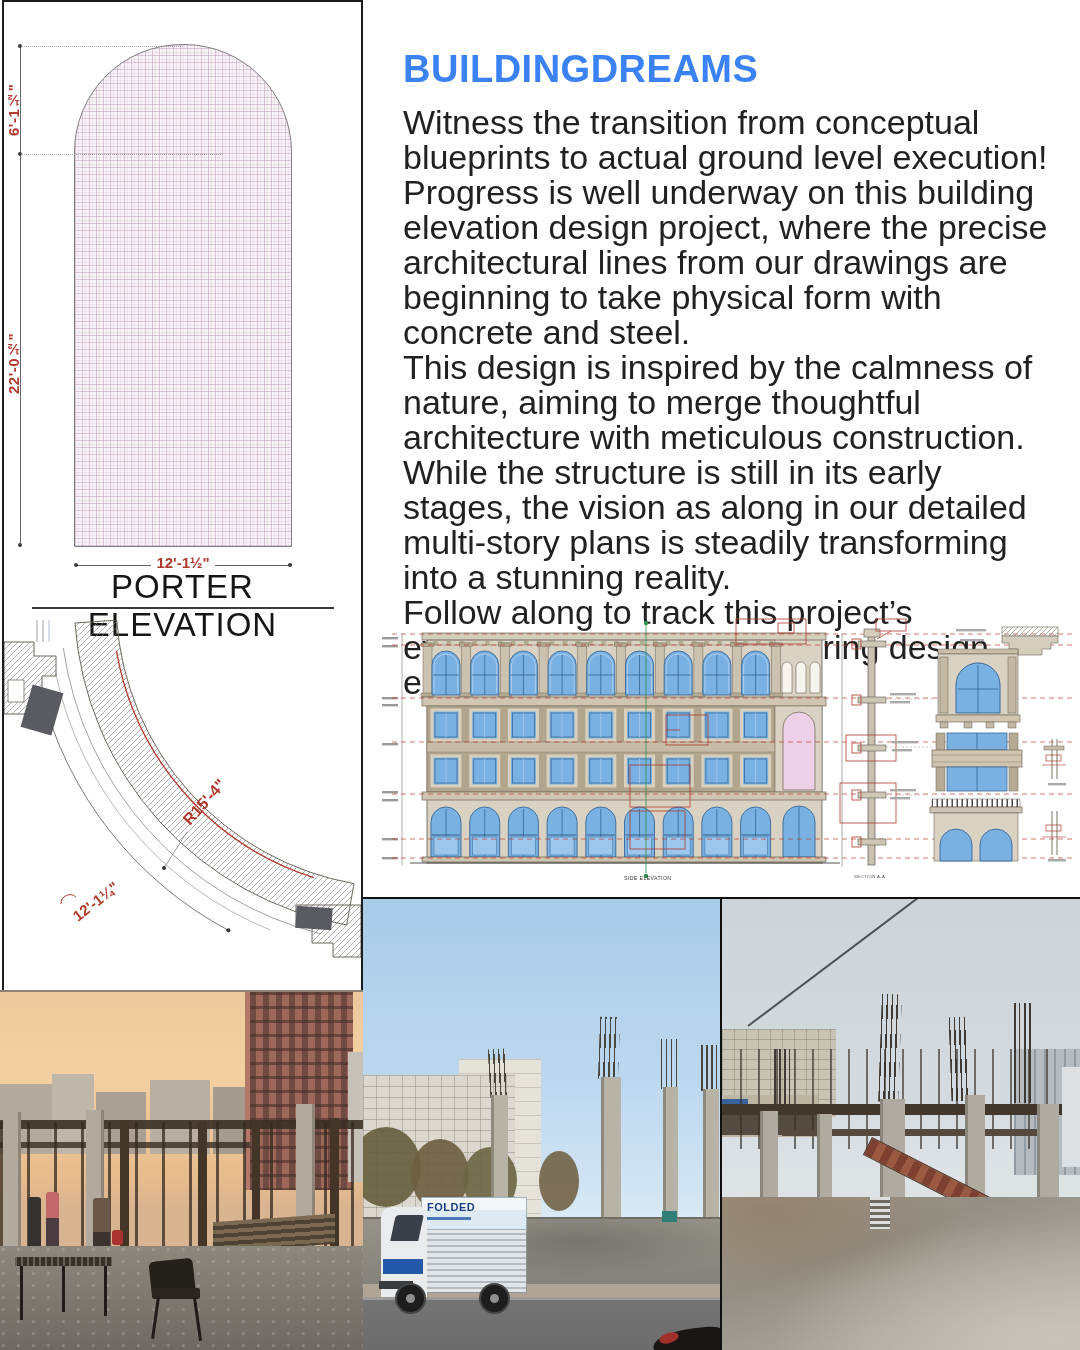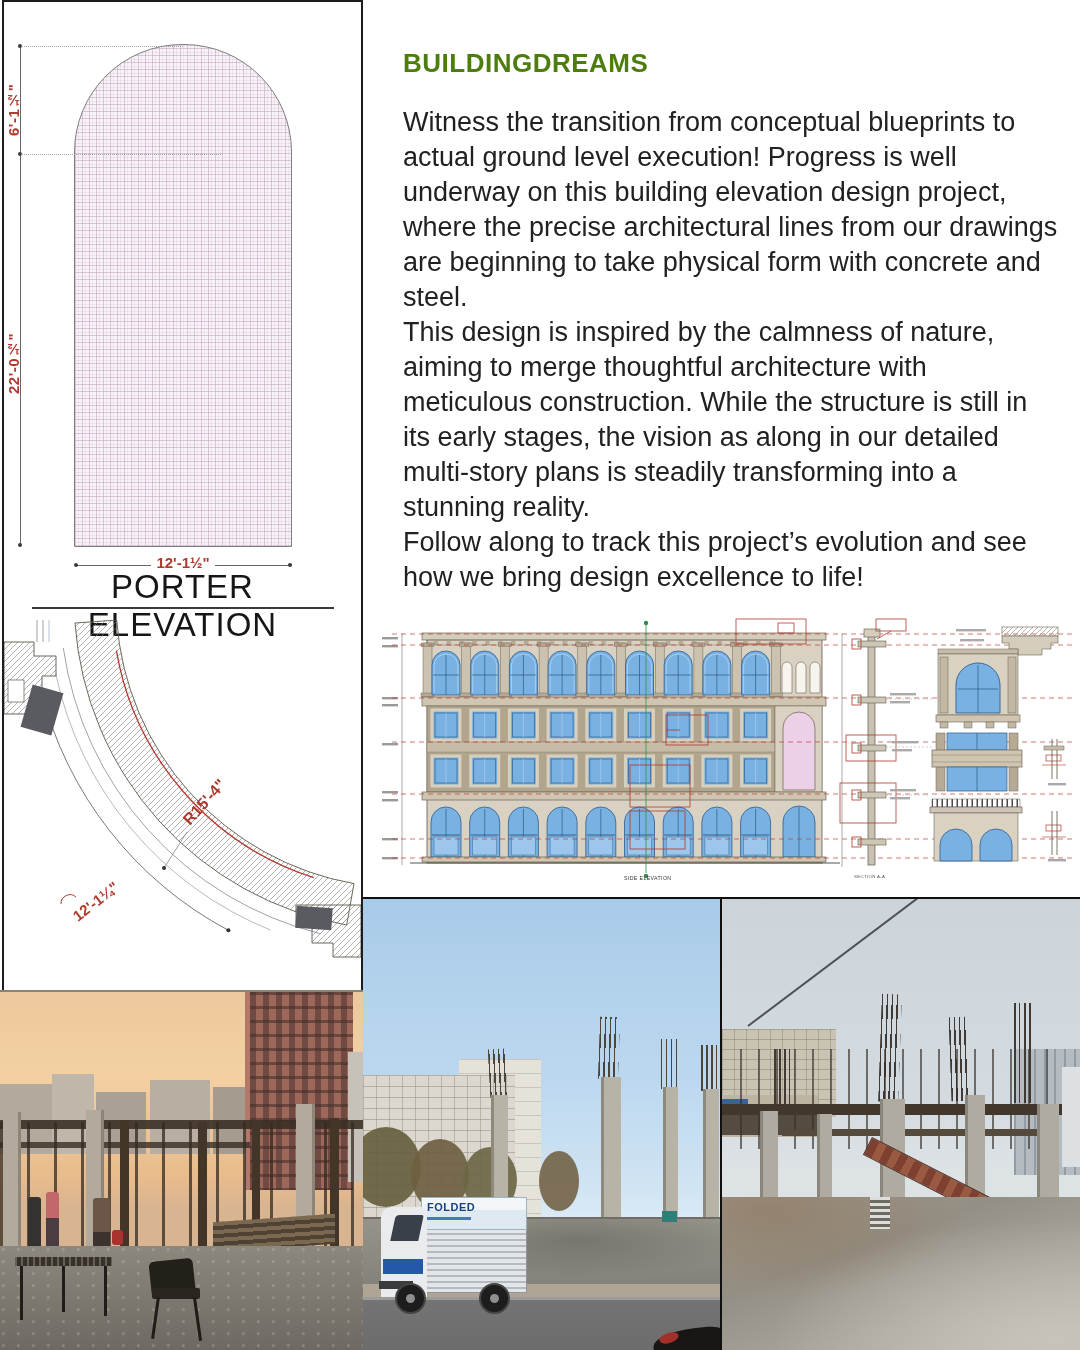--- a/index.html
+++ b/index.html
@@ -31,8 +31,8 @@
   .folded-underline{top:605px;left:28px;width:302px;height:2px;background:#3a3a3a;}
 
   
-  .brand{left:403px;top:48px;width:650px;font-size:26px;font-weight:800;
-      letter-spacing:.5px;color:#4d7c0f;}
+  .brand{left:403px;top:48px;width:650px;font-size:38px;font-weight:800;
+      letter-spacing:.5px;color:#3b82f6;}
   .body-copy{left:403px;top:105px;width:655px;font-size:27px;line-height:35px;color:#212121;}
   .body-copy p{margin:0;}
 

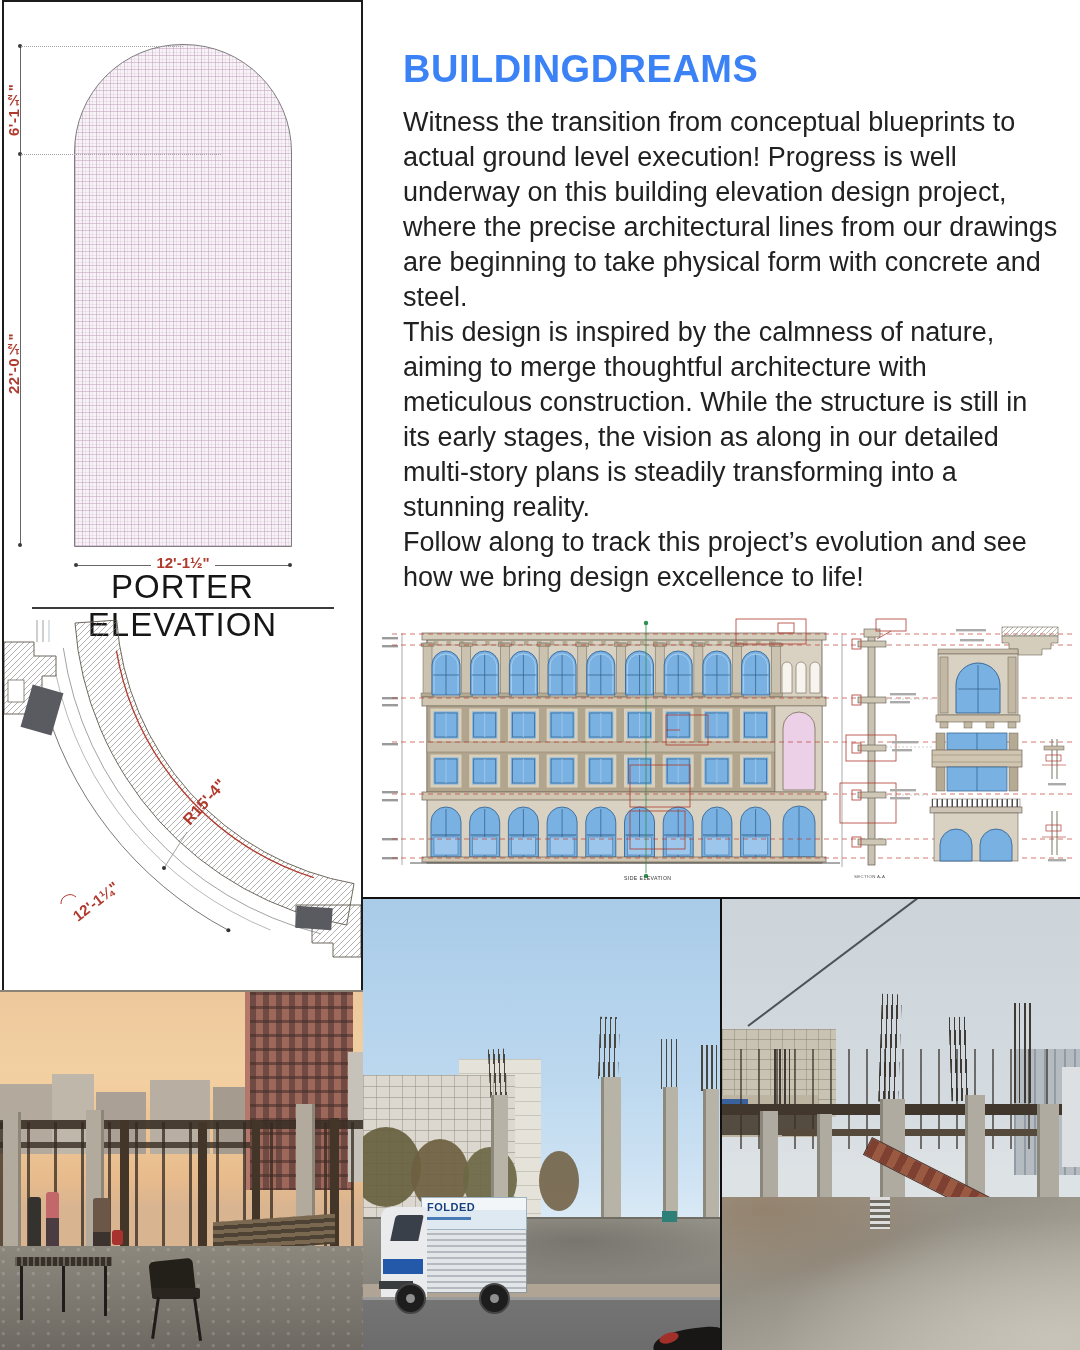--- a/index.html
+++ b/index.html
@@ -33,7 +33,7 @@
   
   .brand{left:403px;top:48px;width:650px;font-size:38px;font-weight:800;
       letter-spacing:.5px;color:#3b82f6;}
-  .body-copy{left:403px;top:105px;width:655px;font-size:27px;line-height:35px;color:#212121;}
+  .body-copy{left:403px;top:105px;width:655px;font-size:34px;line-height:35px;color:#212121;}
   .body-copy p{margin:0;}
 
   

